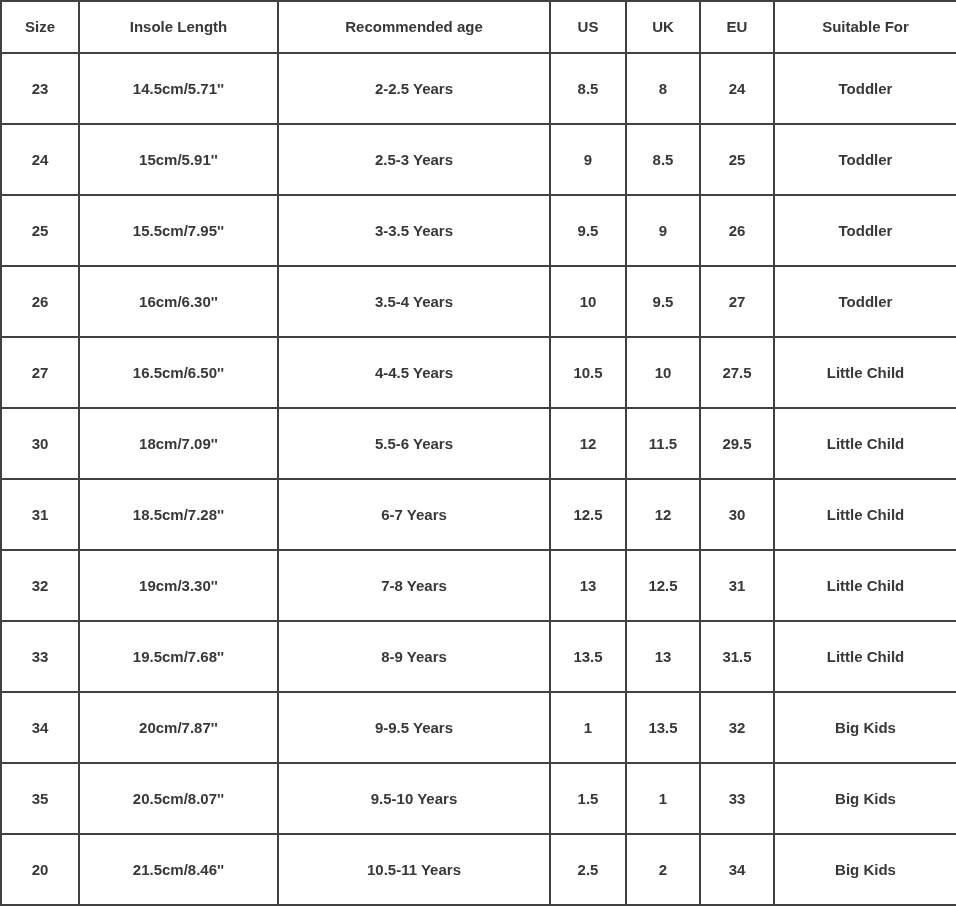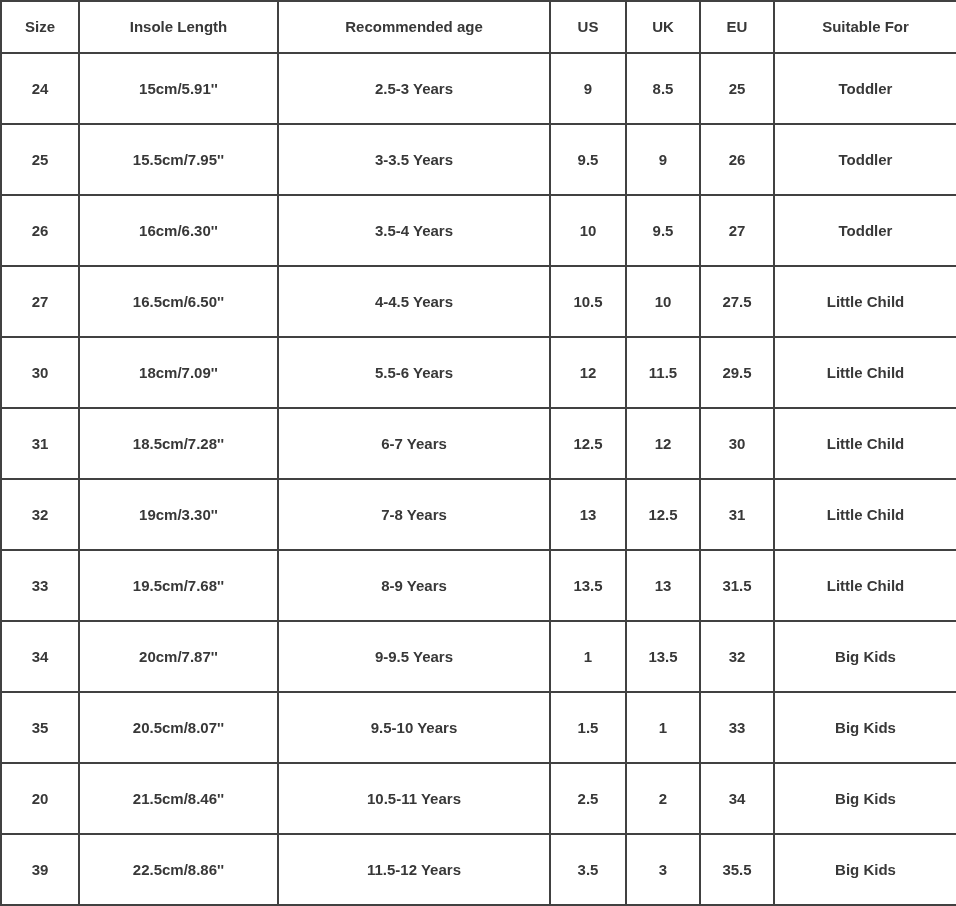--- a/index.html
+++ b/index.html
@@ -74,6 +74,15 @@
       </tr>
     </thead>
     <tbody>
+        <tr>
+    <td>23</td>
+    <td>14.5cm/5.71''</td>
+    <td>2-2.5 Years</td>
+    <td>8.5</td>
+    <td>8</td>
+    <td>24</td>
+    <td>Toddler</td>
+  </tr>
         <tr>
     <td>24</td>
     <td>15cm/5.91''</td>

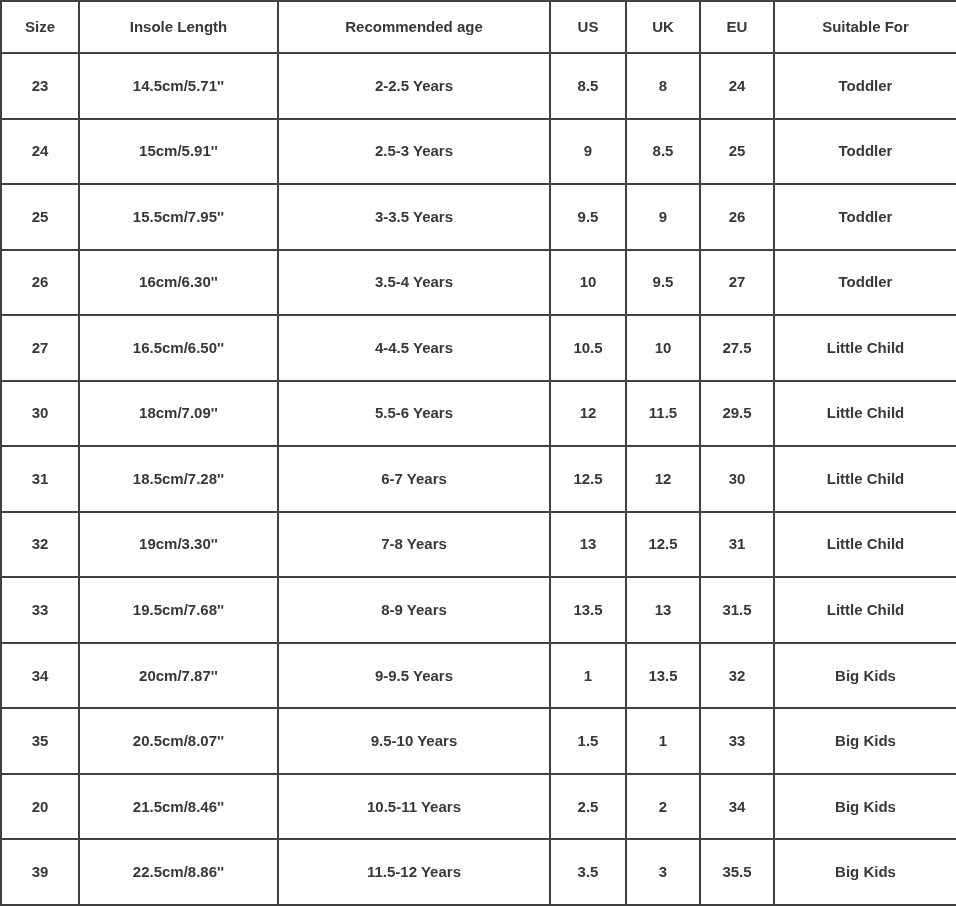--- a/index.html
+++ b/index.html
@@ -182,15 +182,6 @@
     <td>34</td>
     <td>Big Kids</td>
   </tr>
-        <tr>
-    <td>39</td>
-    <td>22.5cm/8.86''</td>
-    <td>11.5-12 Years</td>
-    <td>3.5</td>
-    <td>3</td>
-    <td>35.5</td>
-    <td>Big Kids</td>
-  </tr>
       </tbody>
   </table>
 </div>

